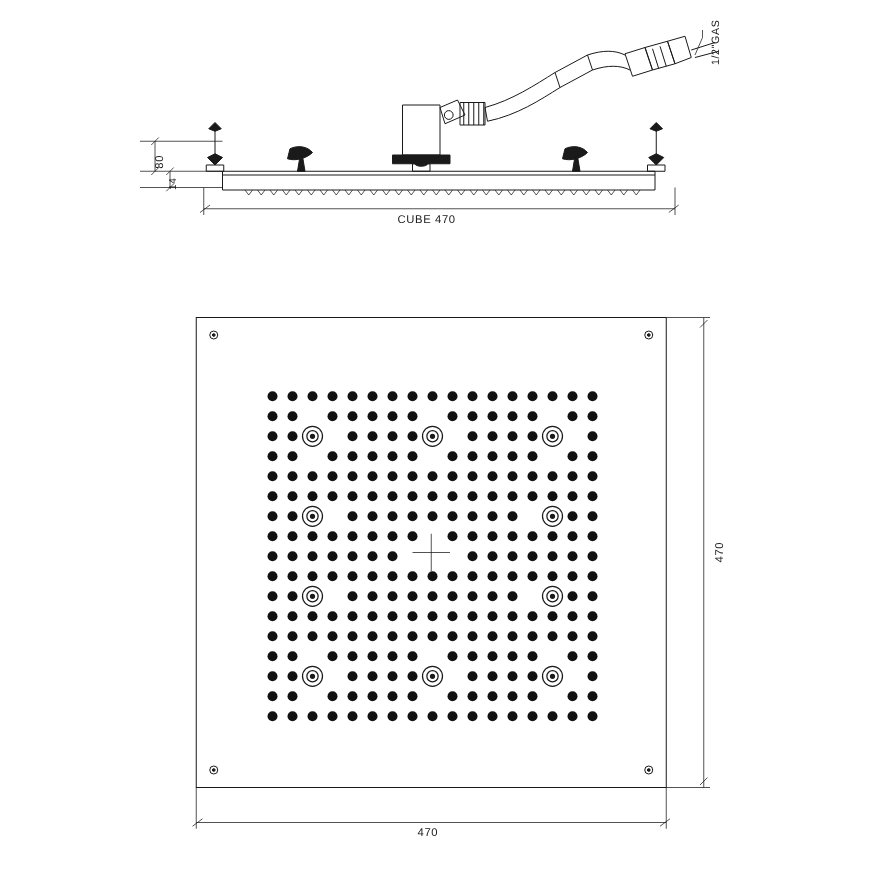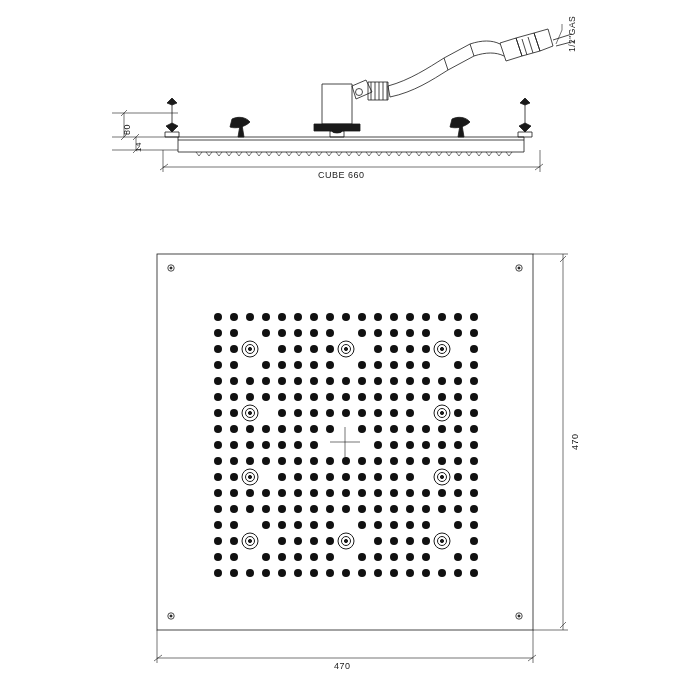--- a/index.html
+++ b/index.html
@@ -541,7 +541,7 @@
 
   <div class="lbl lbl-rot" style="left:134px; top:152px; transform: rotate(-90deg); font-size:8px;">14</div>
 
-  <div class="lbl" style="left:318px; top:170px;">CUBE  660</div>
+  <div class="lbl" style="left:318px; top:170px;">CUBE  470</div>
 
   <div class="lbl lbl-rot" style="left:567px; top:52px; transform: rotate(-90deg); font-size:8.5px;">1/2"GAS</div>
 

